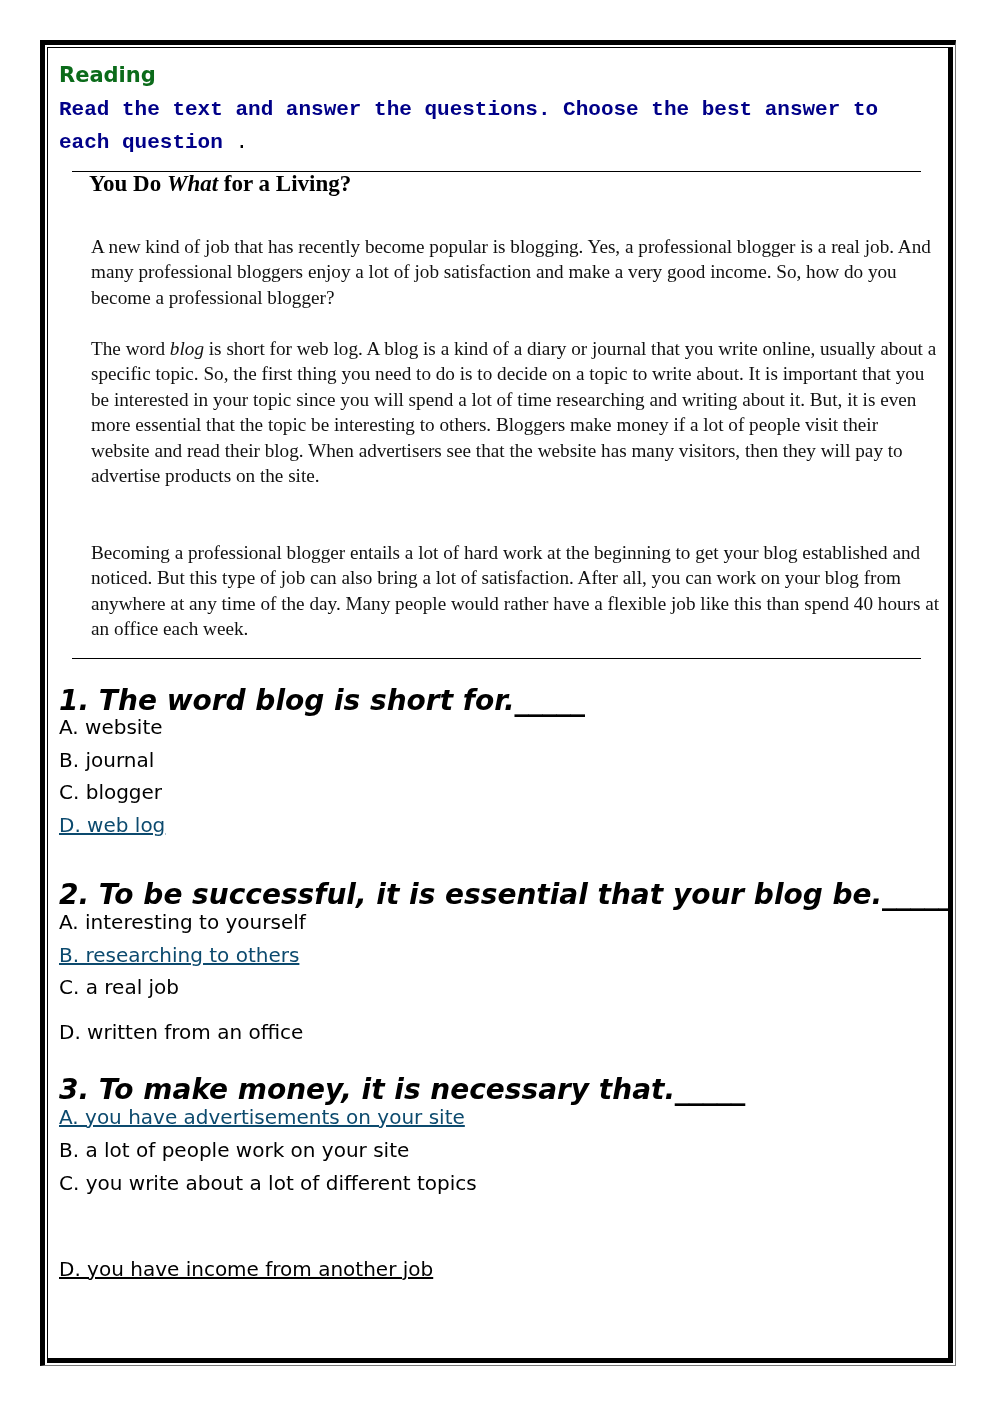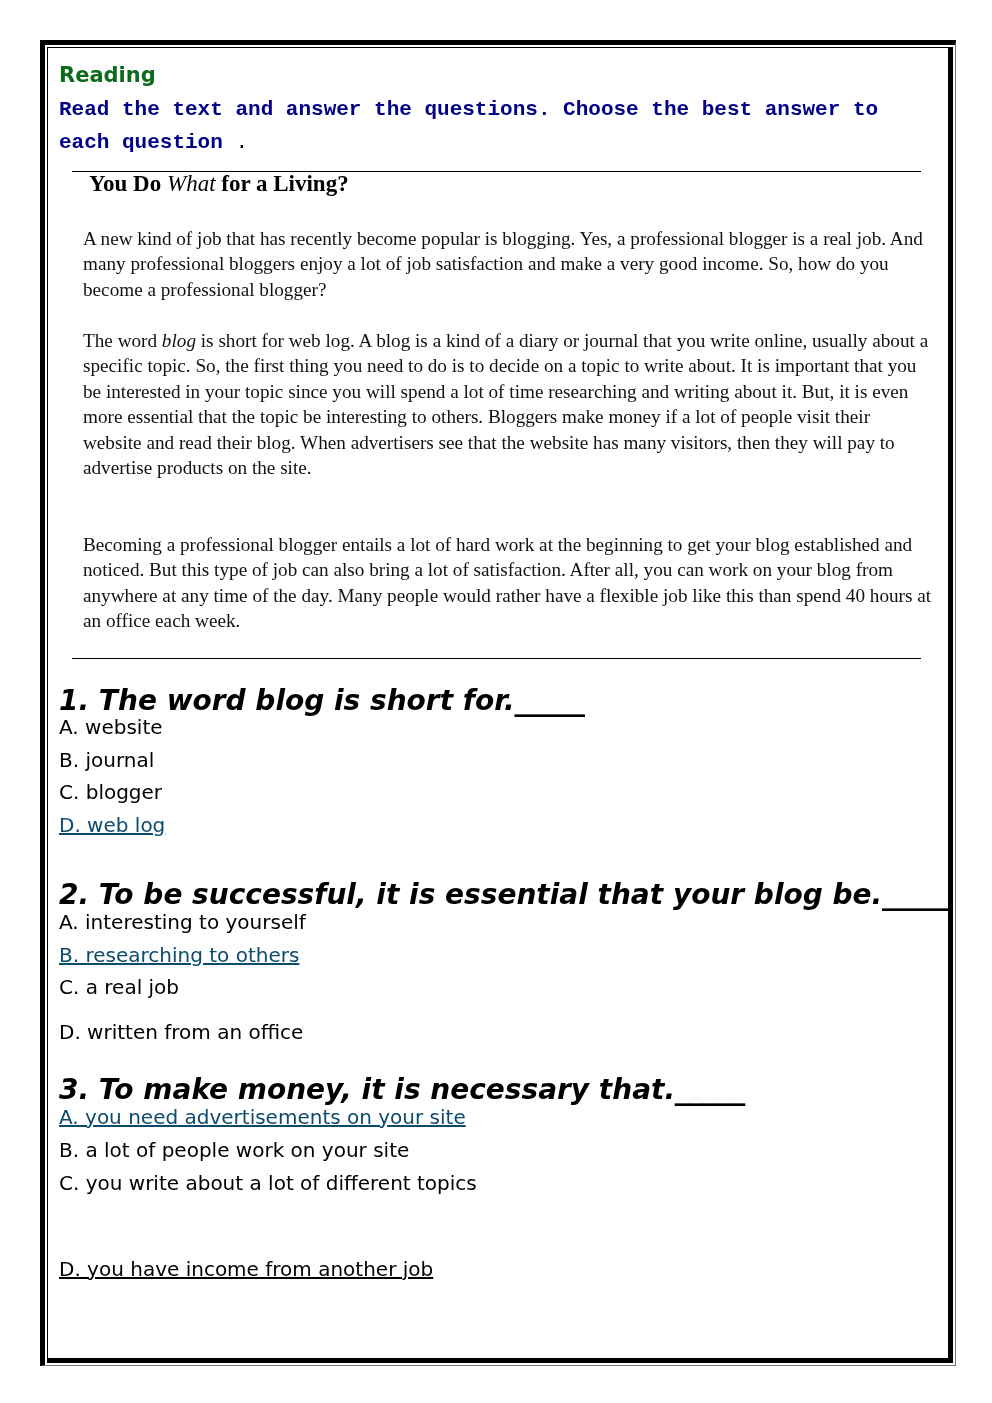--- a/index.html
+++ b/index.html
@@ -31,7 +31,7 @@
     position: absolute; left: 89px; top: 171px;
     font-family: "Liberation Serif", serif; font-weight: bold; font-size: 23px; color: #000;
   }
-  .passage-title i { font-weight: normal; }
+  .passage-title i { font-weight: bold; }
   .para {
     position: absolute; left: 83px; width: 850px;
     font-family: "Liberation Serif", serif; font-size: 19.2px; line-height: 25.4px; color: #111;

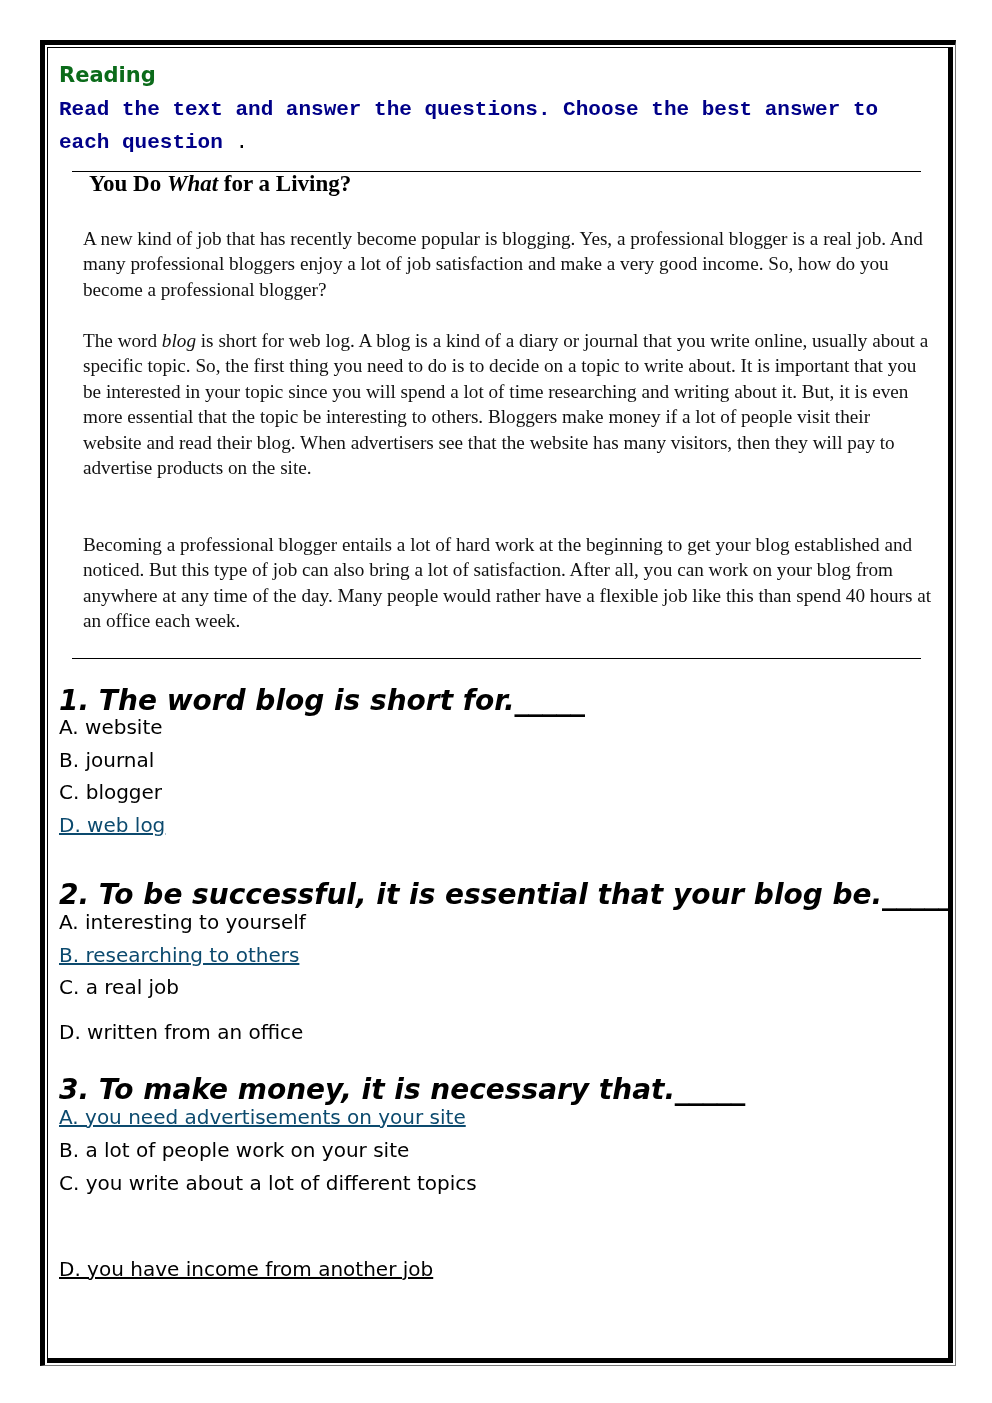--- a/index.html
+++ b/index.html
@@ -35,7 +35,7 @@
   .para {
     position: absolute; left: 83px; width: 850px;
     font-family: "Liberation Serif", serif; font-size: 19.2px; line-height: 25.4px; color: #111;
-    margin: 0;
+    margin: 8px;
   }
   .question {
     position: absolute; left: 59px;

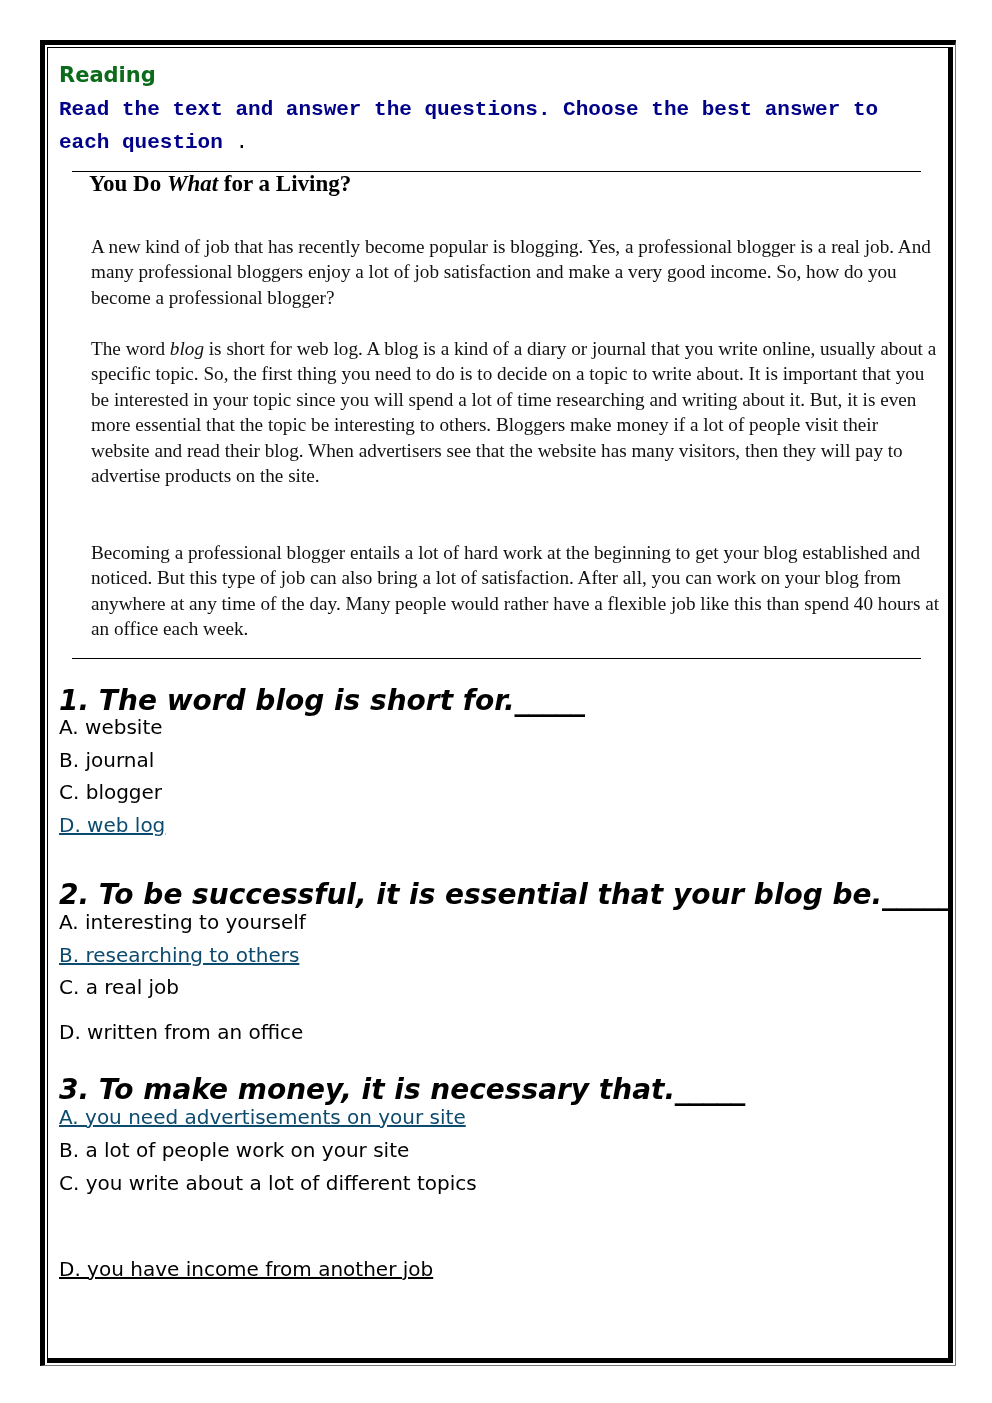--- a/index.html
+++ b/index.html
@@ -81,7 +81,7 @@
 <p class="option" style="top:1020px;">D. written from an office</p>
 
 <p class="question" style="top:1073px;">3. To make money, it is necessary that._____</p>
-<p class="option correct" style="top:1105px;">A. you need advertisements on your site</p>
+<p class="option correct" style="top:1105px;">A. you have advertisements on your site</p>
 <p class="option" style="top:1138px;">B. a lot of people work on your site</p>
 <p class="option" style="top:1171px;">C. you write about a lot of different topics</p>
 <p class="option" style="top:1257px;text-decoration:underline;">D. you have income from another job</p>

